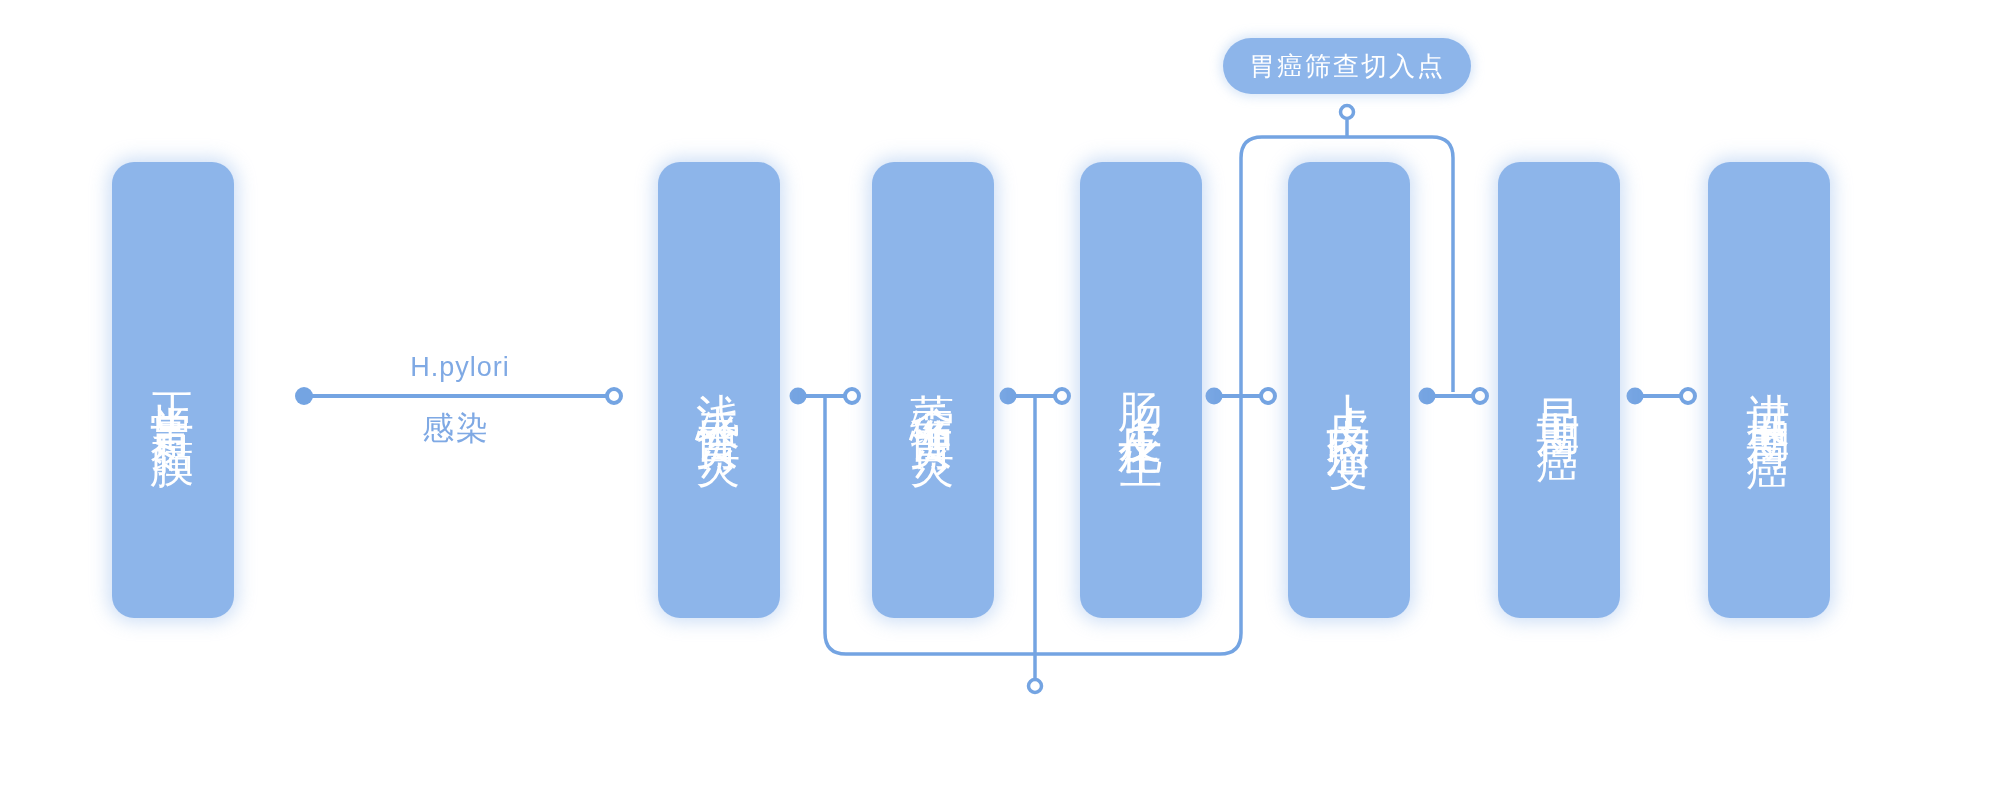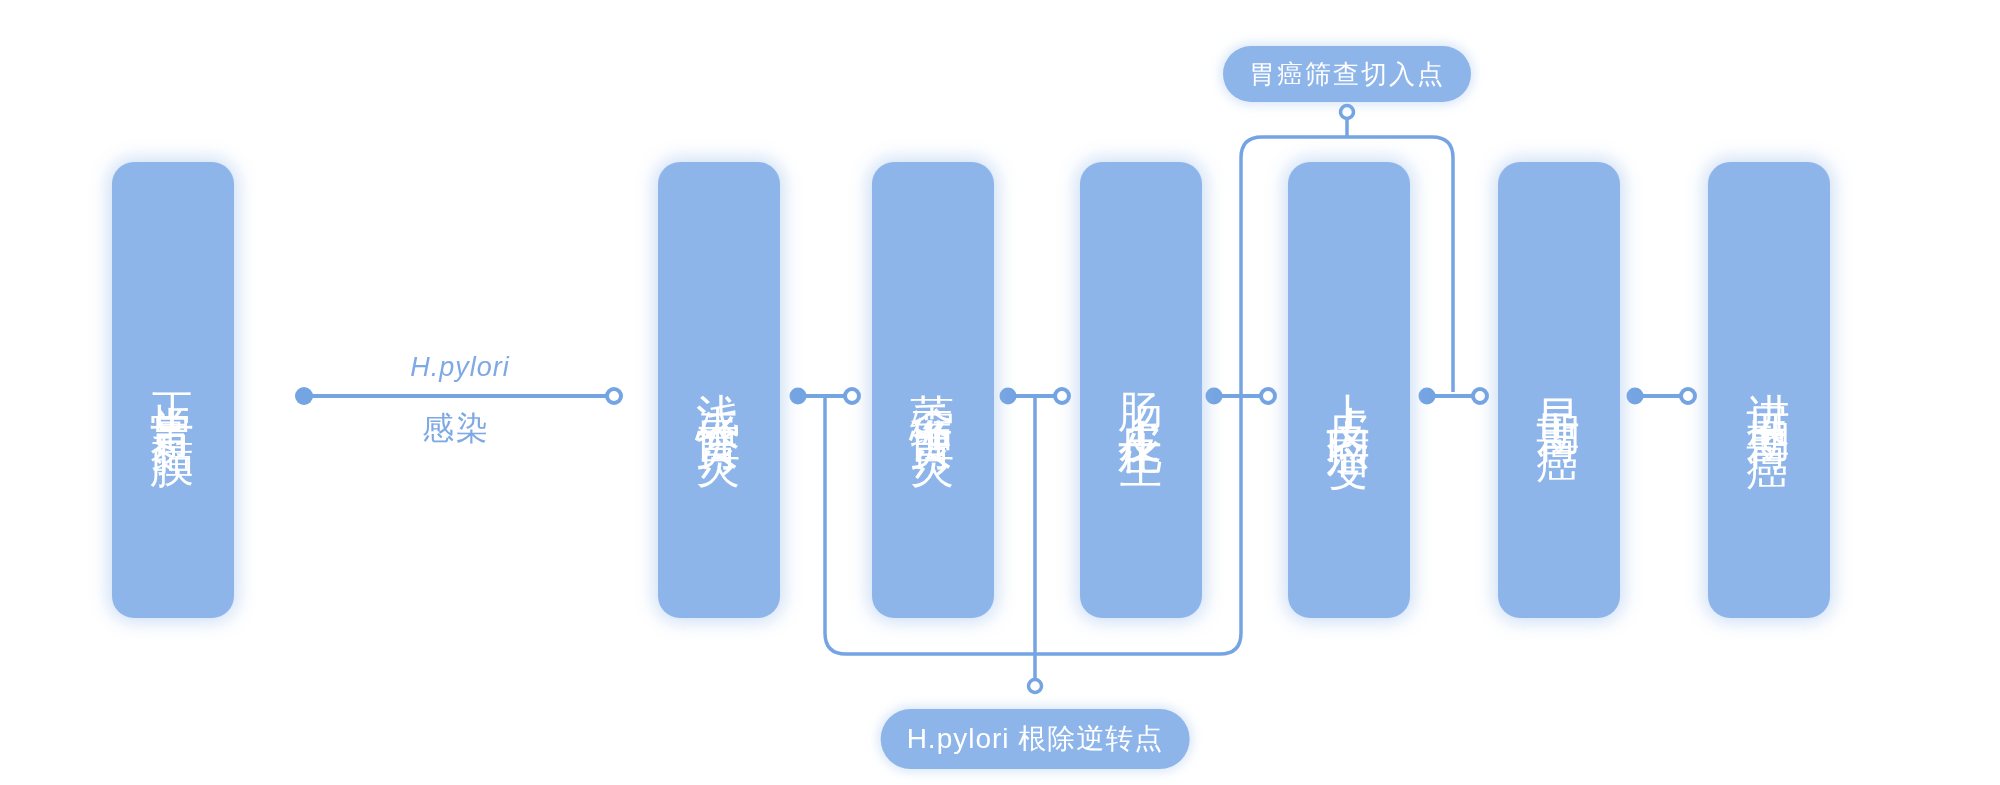--- a/index.html
+++ b/index.html
@@ -60,7 +60,6 @@
     justify-content: center;
     white-space: nowrap;
     box-shadow: 0 0 12px 2px rgba(146,185,235,0.4);
-    margin-top: 8px;
   }
   .badge-top    { left: 1347px; top: 38px;  height: 56px; font-size: 26px; padding: 0 26px; letter-spacing: 2px; }
   .badge-bottom { left: 1035px; top: 701px; height: 60px; font-size: 28px; padding: 0 26px; letter-spacing: 1px; }

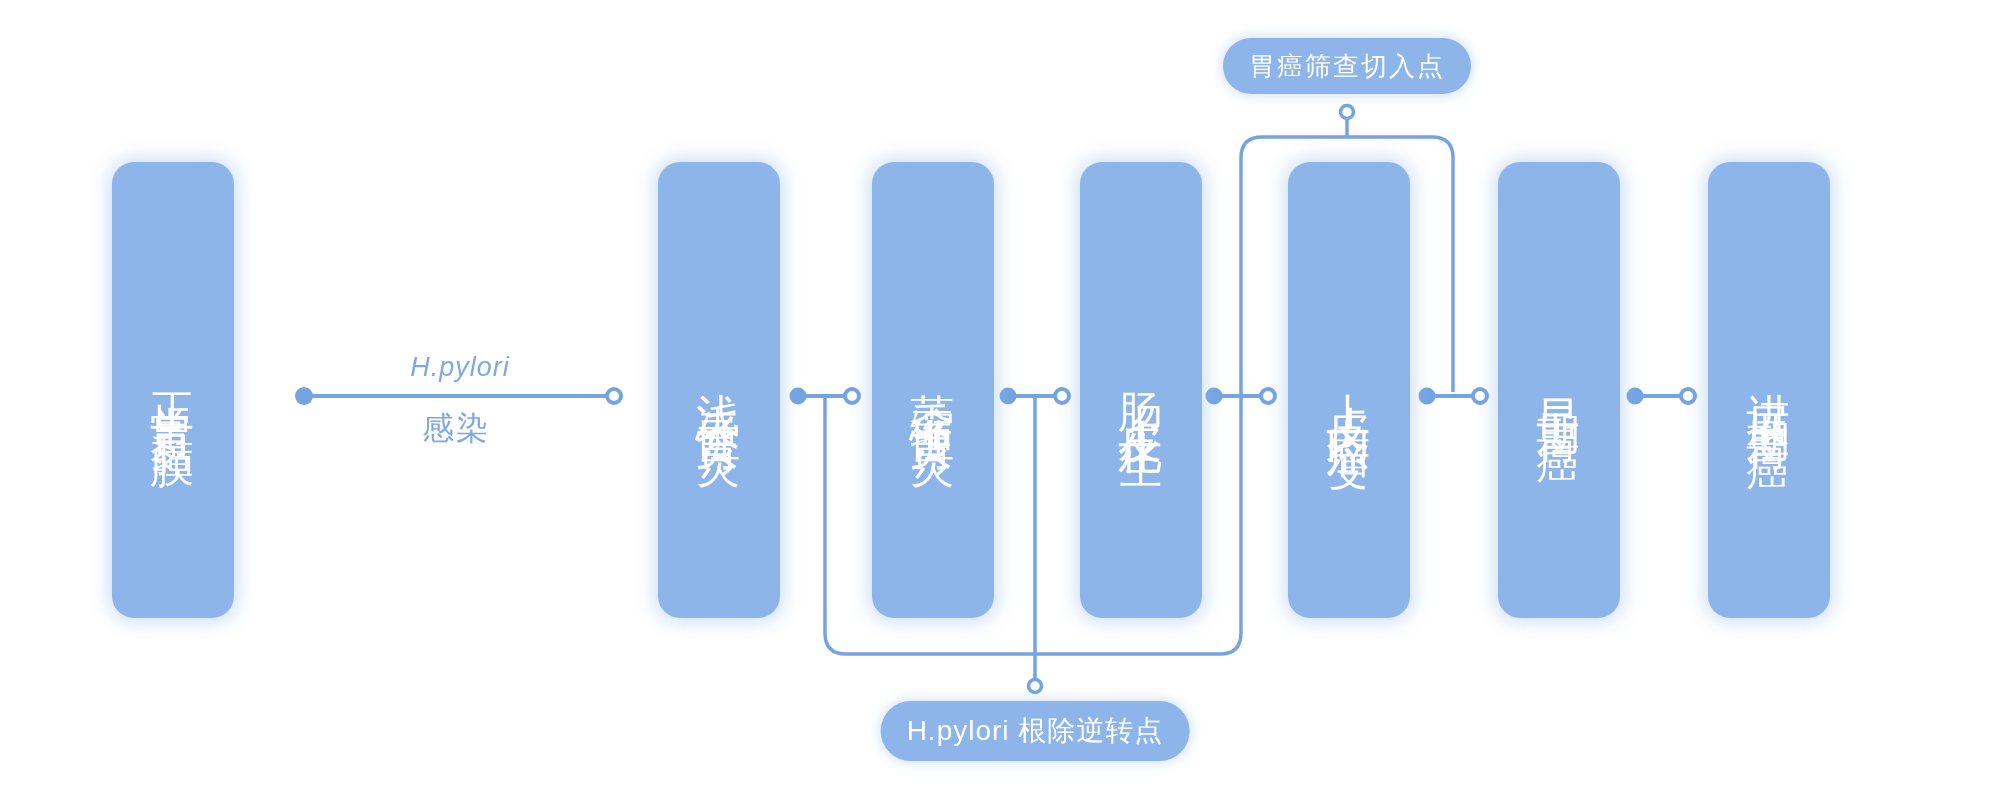--- a/index.html
+++ b/index.html
@@ -73,7 +73,6 @@
     left: 460px; top: 352px;
     color: var(--label_blue);
     font-size: 27px;
-    font-style: italic;
     letter-spacing: 1px;
   }
   .edge-label-line2 {

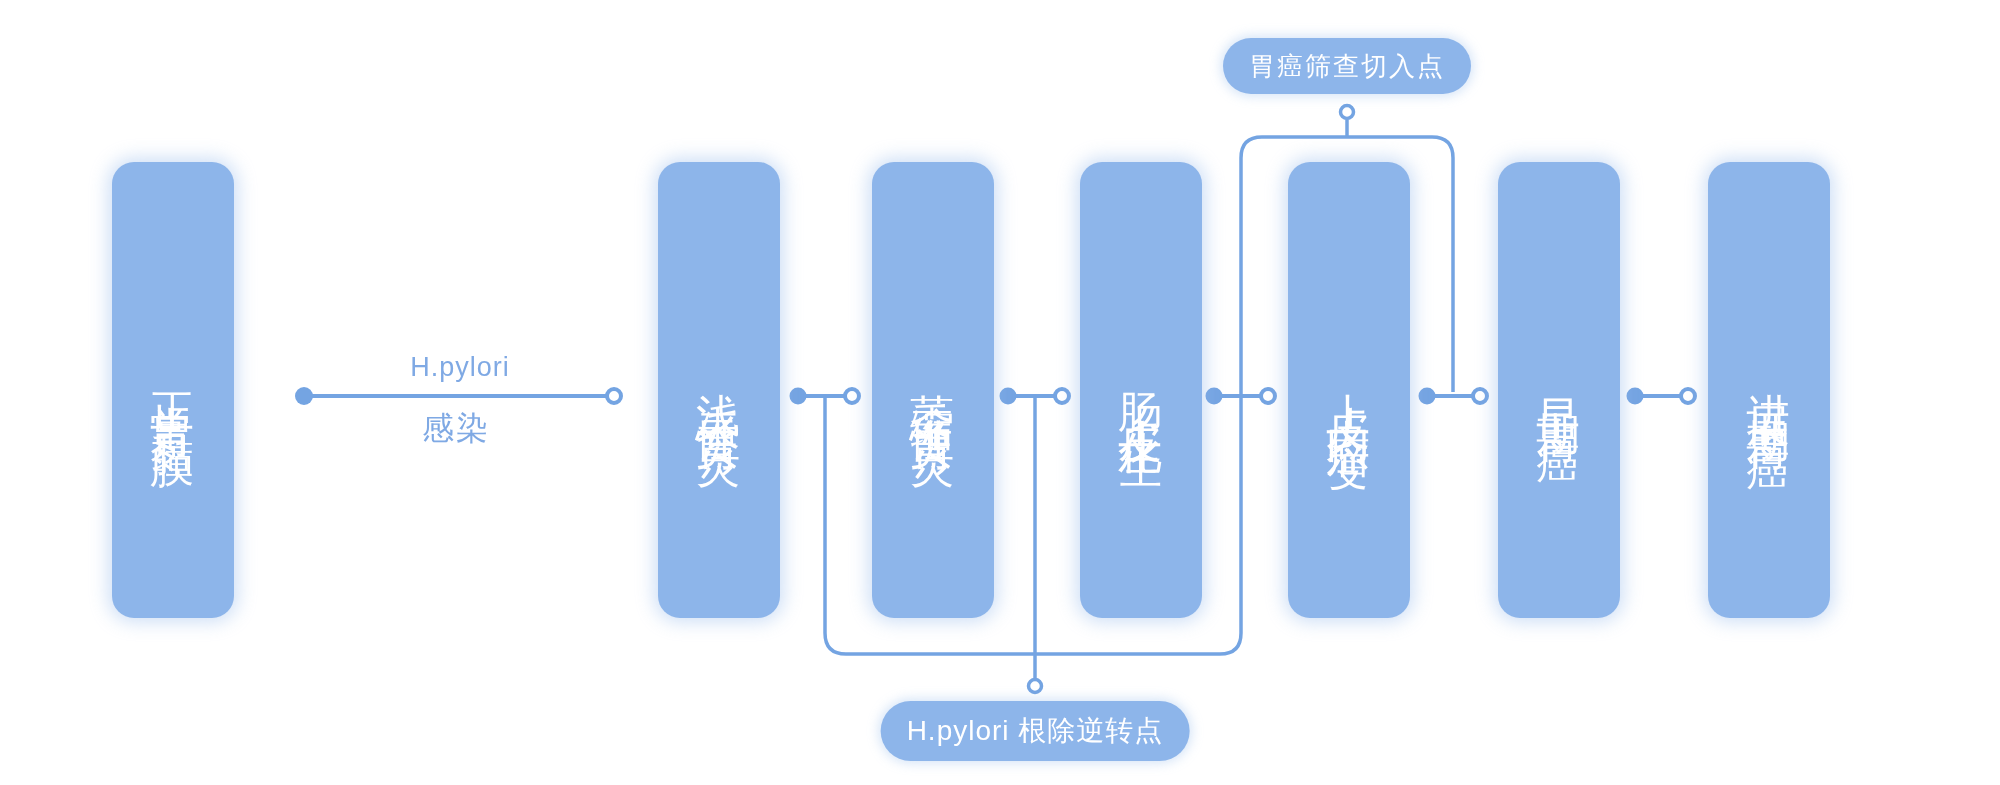--- a/index.html
+++ b/index.html
@@ -148,7 +148,6 @@
   <div class="edge-label edge-label-line2">感染</div>
 
   <div class="badge badge-top">胃癌筛查切入点</div>
-  <div class="badge badge-bottom">H.pylori 根除逆转点</div>
 
 </div>
 

